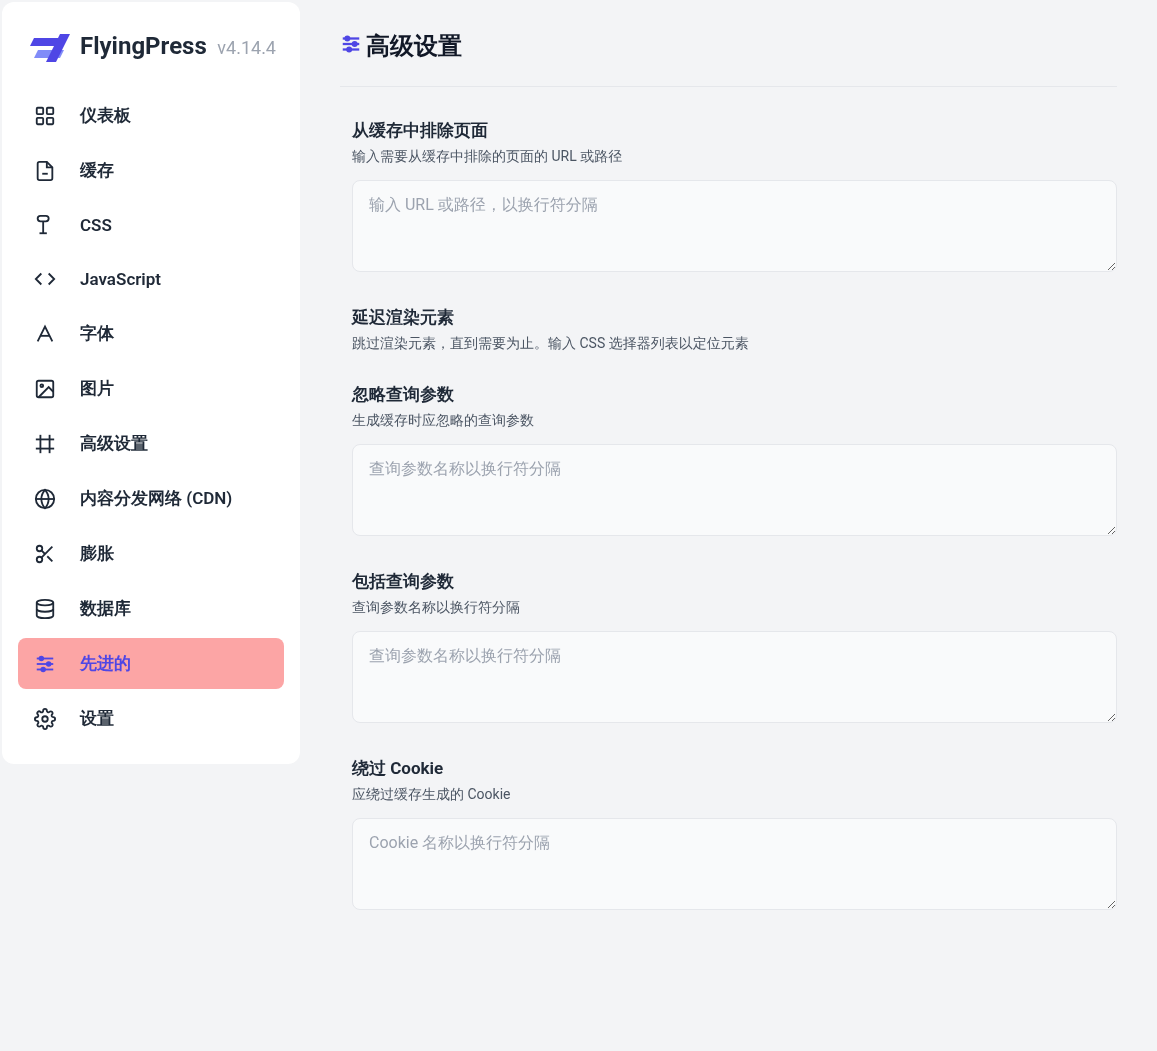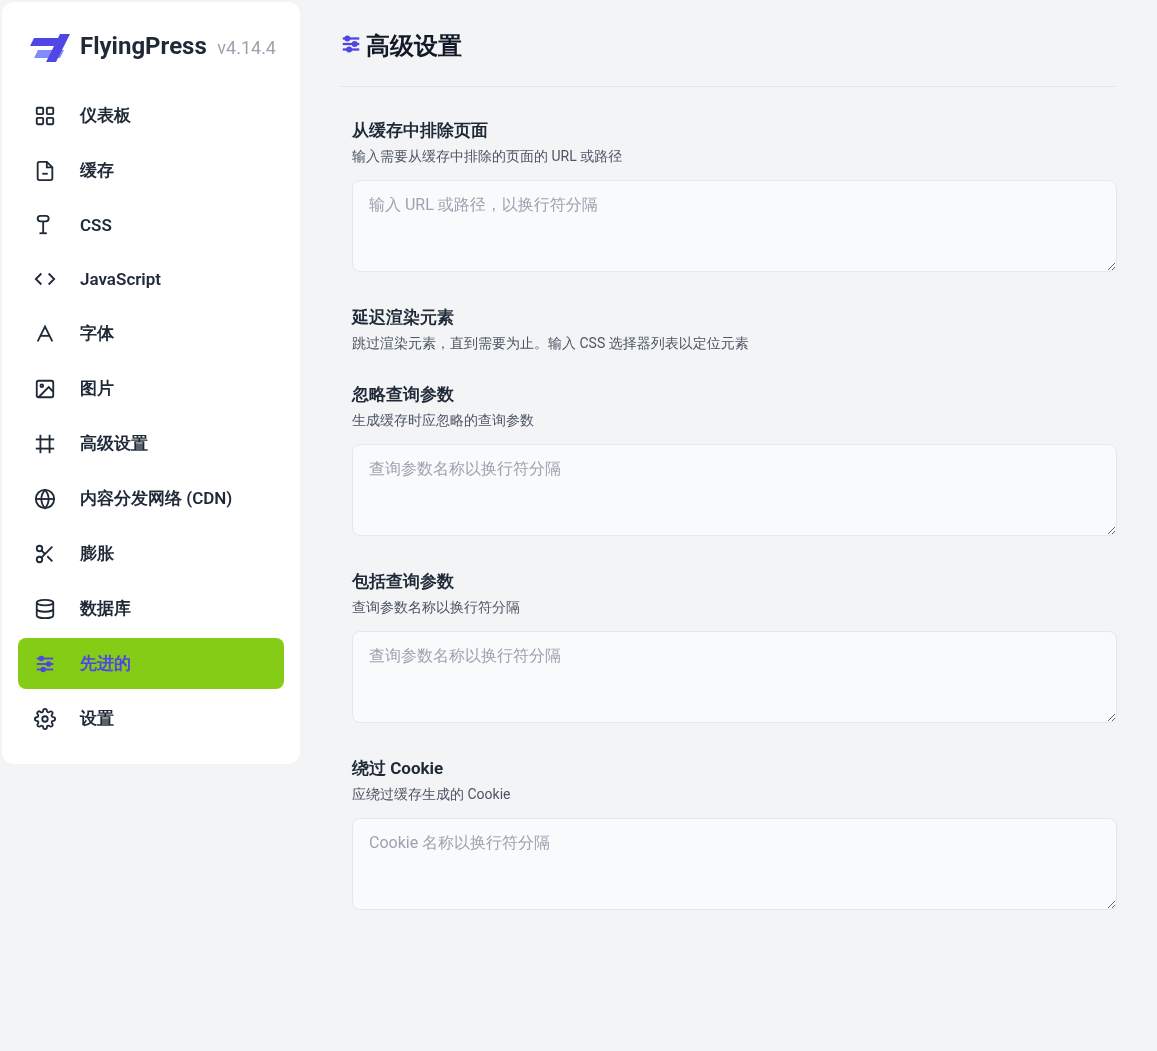--- a/index.html
+++ b/index.html
@@ -64,7 +64,7 @@
       color: #1f2937;
     }
     .nav-item.active {
-      background: #84cc16;
+      background: #fca5a5;
       color: #4f46e5;
     }
     .nav-item.active .nav-icon svg {

